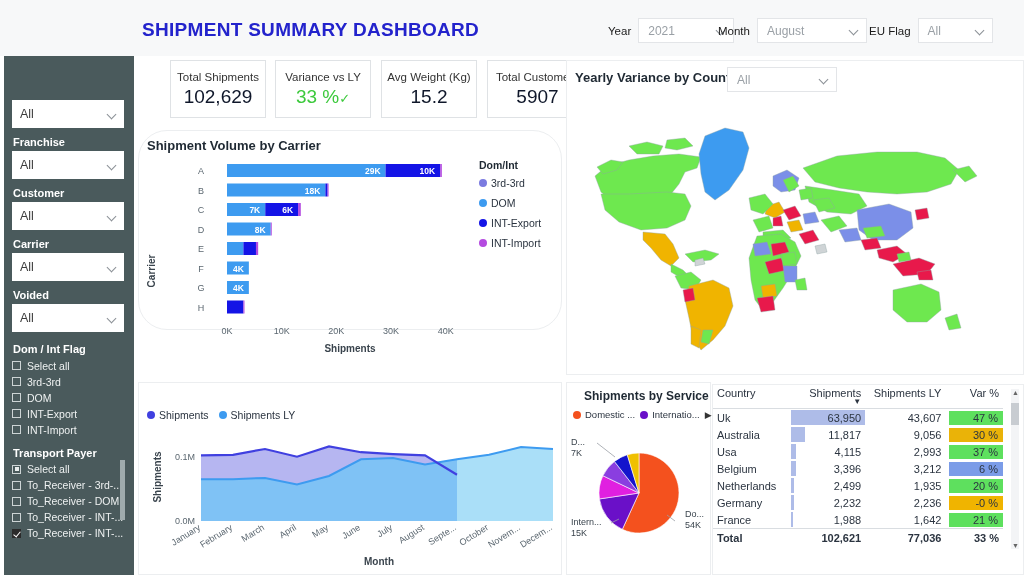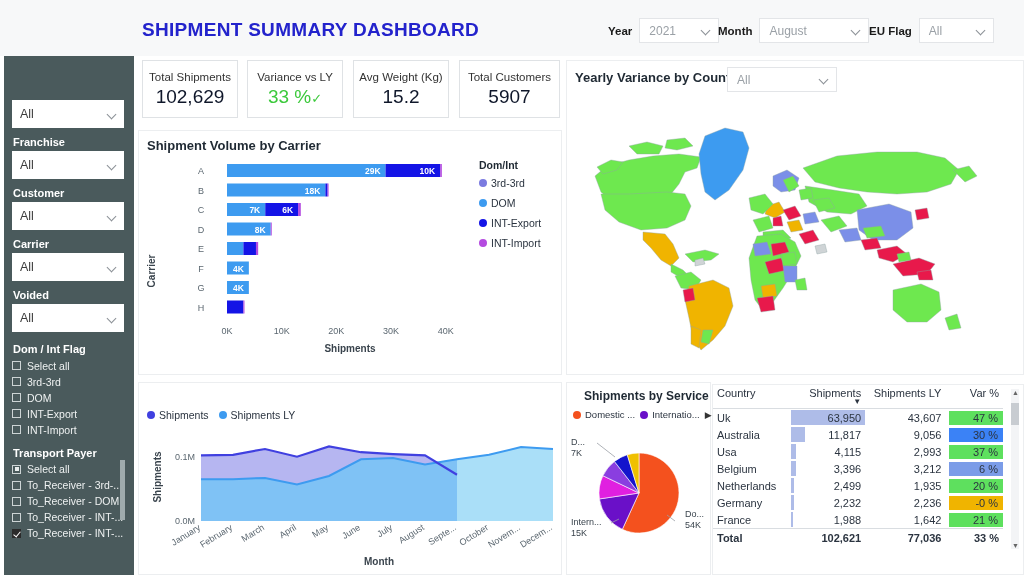--- a/index.html
+++ b/index.html
@@ -19,7 +19,7 @@
     font-size:19px; font-weight:bold; color:#2323cc; letter-spacing:.3px;
   }
   .filter-grp { position:absolute; top:18px; display:flex; align-items:center; gap:7px; }
-  .filter-lbl { font-size:11.5px; font-weight:bold; color:#1a1a1a; }
+  .filter-lbl { font-size:11.5px; font-weight:normal; color:#1a1a1a; }
   .slicer {
     background:#fff; border:1px solid #e3e5e8; height:25px;
     display:flex; align-items:center; justify-content:space-between;

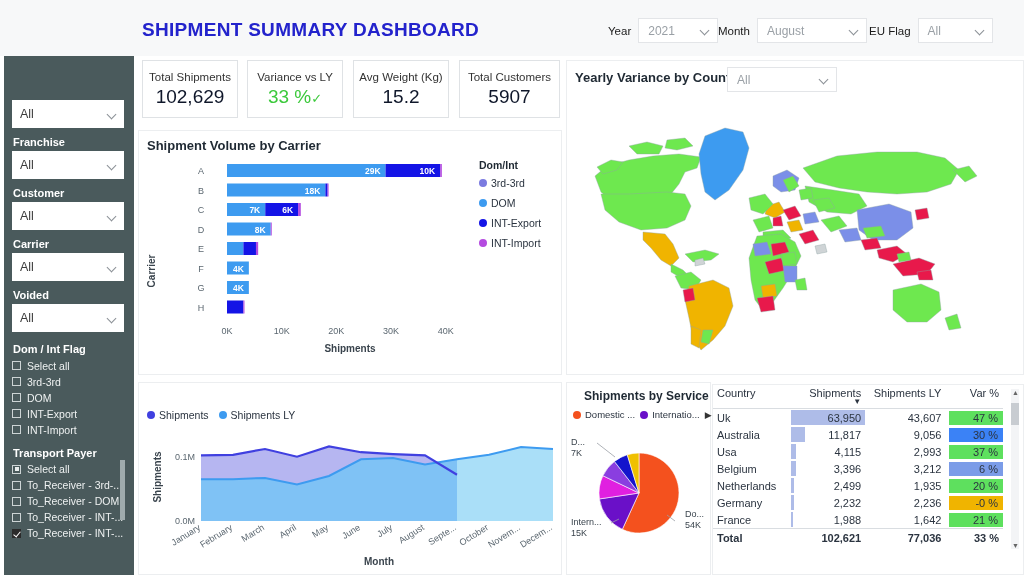--- a/index.html
+++ b/index.html
@@ -100,7 +100,7 @@
 
 <div class="filter-grp" id="hf0" style="left:608px;">
   <span class="filter-lbl">Year</span>
-  <div class="slicer" style="width:80px;">
+  <div class="slicer" style="width:96px;">
     <span>2021</span>
     <span class="chev"></span>
   </div>

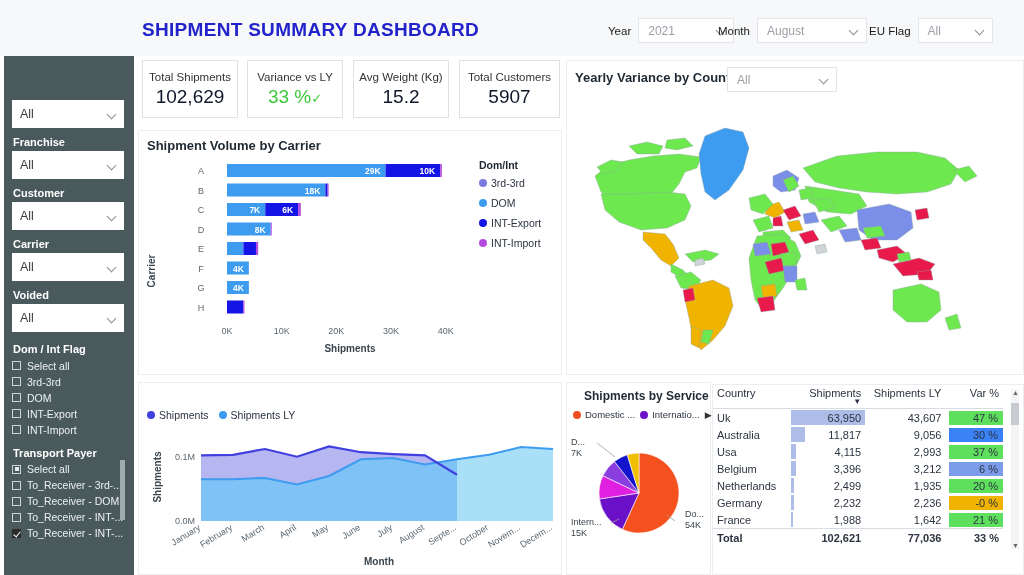--- a/index.html
+++ b/index.html
@@ -66,7 +66,7 @@
   .kpi {
     position:absolute; top:60px; height:58px; background:#fff;
     border:1px solid #dfe2e5; display:flex; flex-direction:column;
-    align-items:center; justify-content:center;
+    align-items:center; justify-content:center;margin-left:28px;
   }
   .kpi-lbl { font-size:11.5px; color:#333; margin-bottom:3px; }
   .kpi-val { font-size:19px; color:#0f172a; }

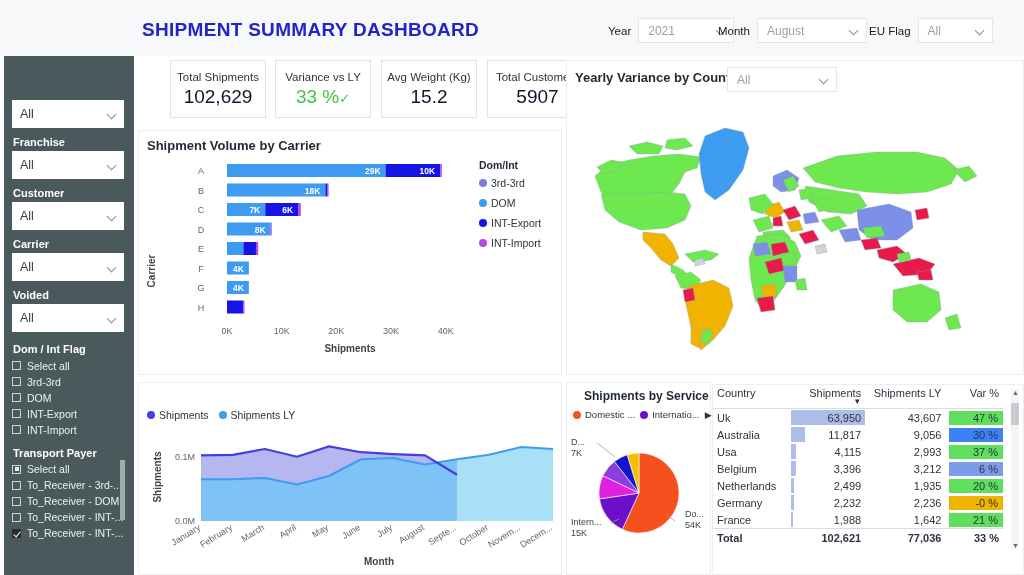--- a/index.html
+++ b/index.html
@@ -221,7 +221,7 @@
   <div class="kpi-val">5907</div>
 </div>
 
-<div class="panel" style="left:138px; top:130px; width:424px; height:245px;">
+<div class="panel" style="left:138px; top:130px; width:424px; height:200px;border-radius:29px;">
   <div class="ctitle" style="position:absolute; left:8px; top:7px;">Shipment Volume by Carrier</div>
   <svg id="bar-svg" width="424" height="218" style="position:absolute; left:0; top:25px;">
       <text x="16" y="115" class="axis-name" text-anchor="middle" transform="rotate(-90 16 115)">Carrier</text>

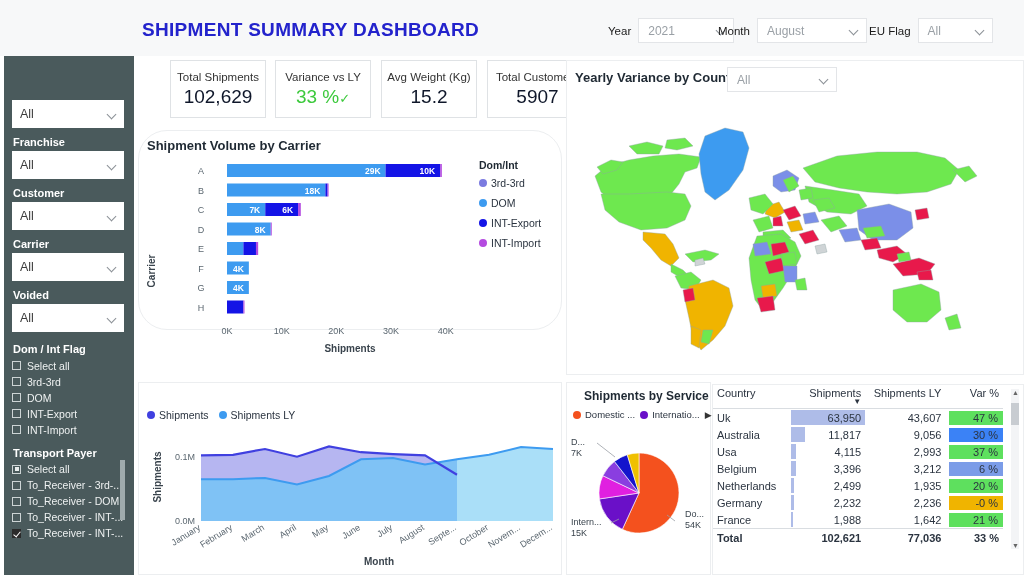--- a/index.html
+++ b/index.html
@@ -461,7 +461,7 @@
           <td class="cell-bar"><span class="bg" style="width: 19%;"></span><span class="vtxt">11,817</span></td>
           <td style="text-align: right;">9,056</td>
           <td style="padding: 1px 0px 1px 4px;">
-            <span class="var-chip" style="background: #3b82f6;">30 %</span>
+            <span class="var-chip" style="background: #eab308;">30 %</span>
           </td>
         </tr>
         <tr>

